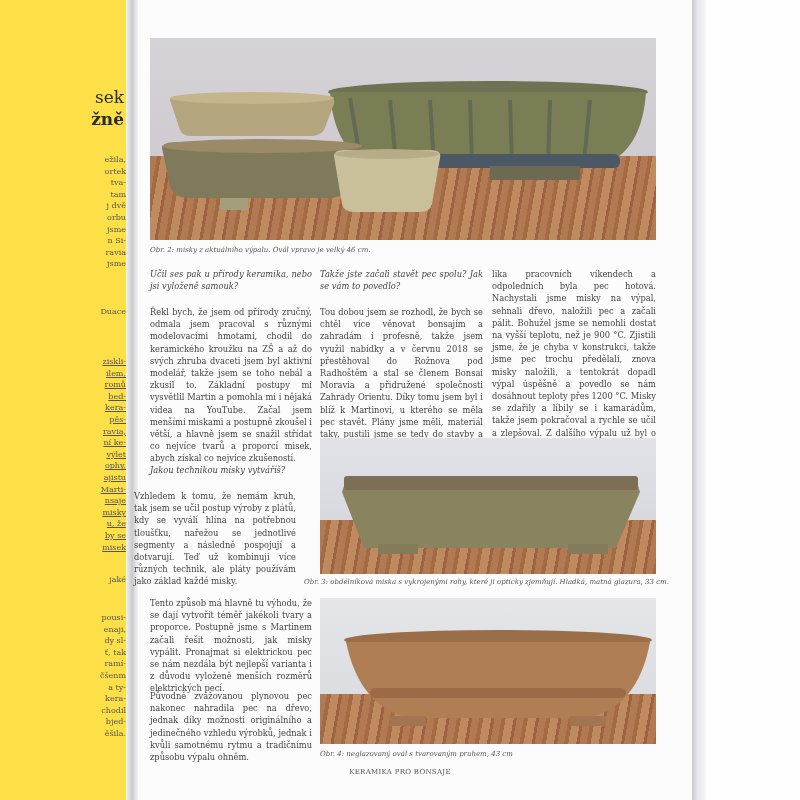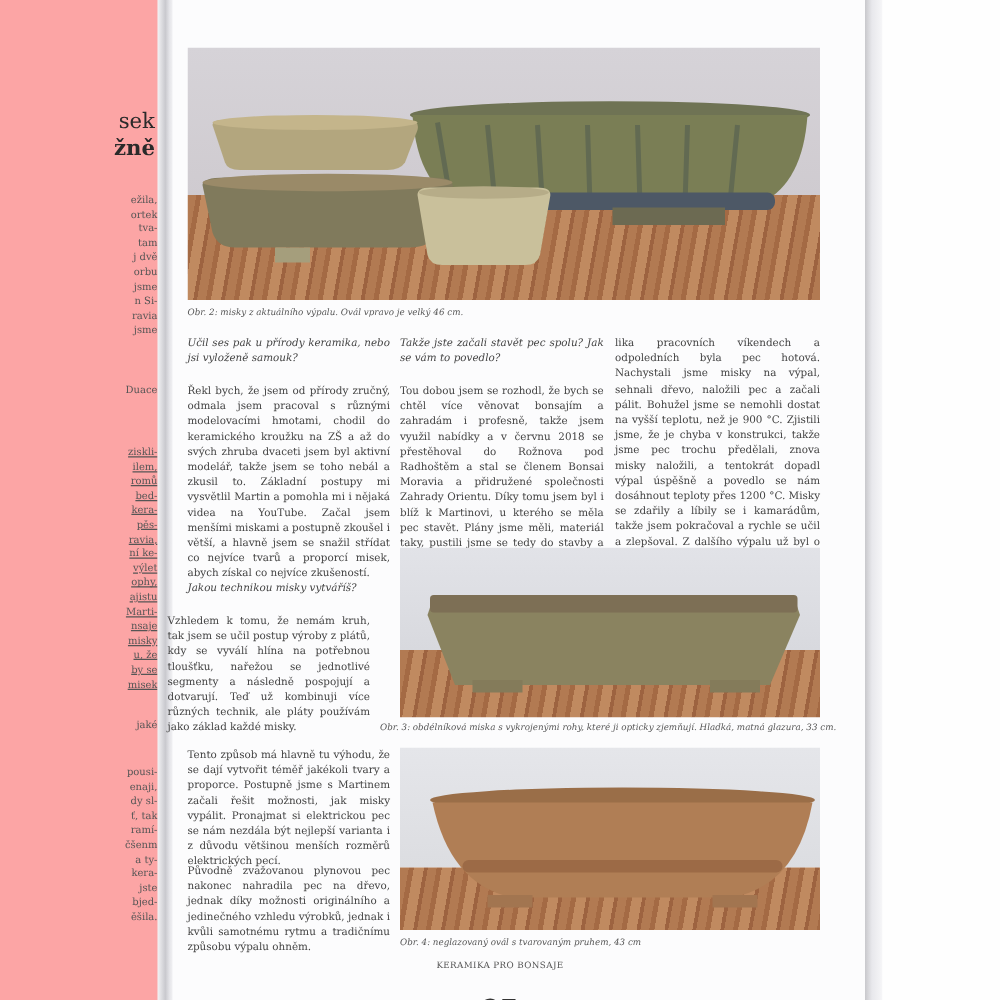--- a/index.html
+++ b/index.html
@@ -5,7 +5,7 @@
   html, body { margin:0; padding:0; }
   body { width:800px; height:800px; background:#ffffff; position:relative; overflow:hidden;
          font-family:"DejaVu Serif", serif; color:#3a3a3a; }
-  .left-page { position:absolute; left:0; top:0; width:132px; height:800px; background:#fca5a5; overflow:hidden; }
+  .left-page { position:absolute; left:0; top:0; width:132px; height:800px; background:#fde047; overflow:hidden; }
   .left-heading { position:absolute; right:8px; font-size:17px; color:#2a2a2a; text-align:right; line-height:22px; }
   .left-col { position:absolute; right:6px; width:40px; font-size:8px; line-height:11.6px; text-align:right; color:#555; white-space:nowrap; }
   .gutter { position:absolute; left:126px; top:0; width:14px; height:800px;

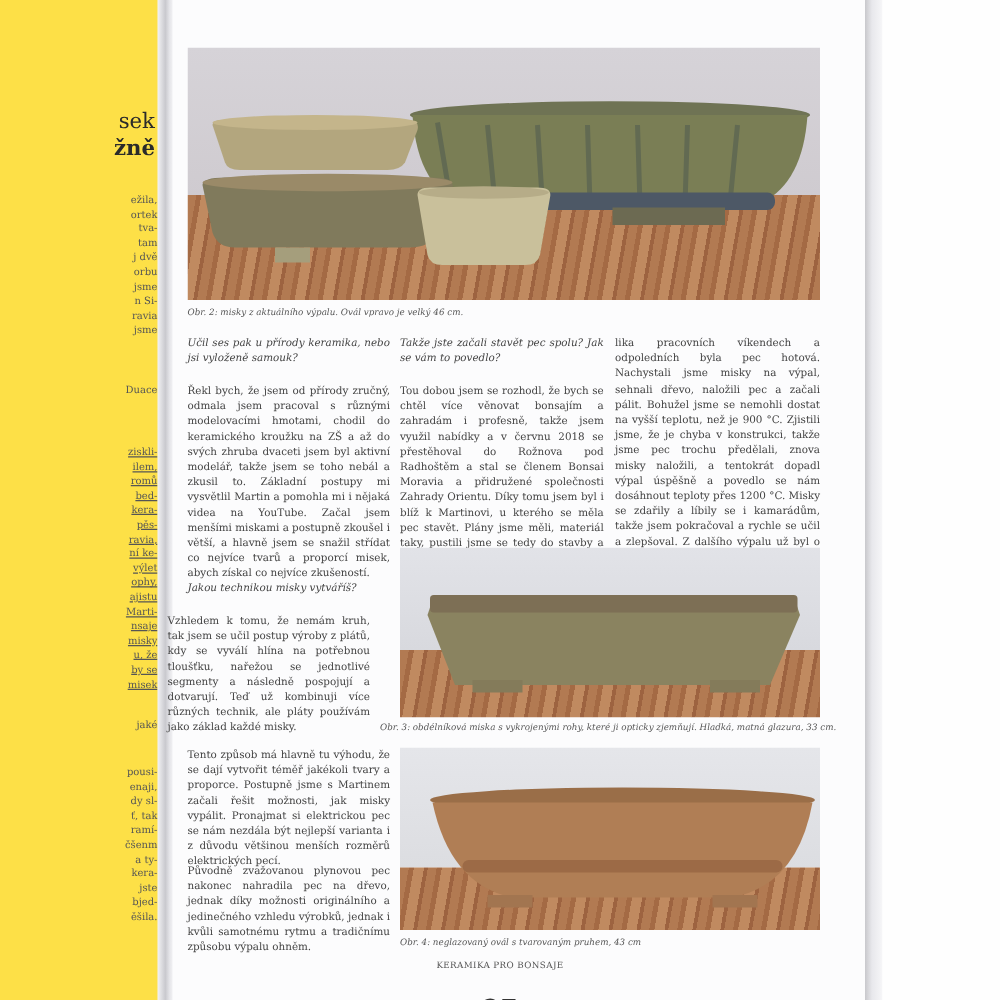--- a/index.html
+++ b/index.html
@@ -115,7 +115,7 @@
 <div class="p" style="left:150px; top:306px; width:162px;">Řekl bych, že jsem od přírody zručný, odmala jsem pracoval s různými modelovacími hmotami, chodil do keramického kroužku na ZŠ a až do svých zhruba dvaceti jsem byl aktivní modelář, takže jsem se toho nebál a zkusil to. Základní postupy mi vysvětlil Martin a pomohla mi i nějaká videa na YouTube. Začal jsem menšími miskami a postupně zkoušel i větší, a hlavně jsem se snažil střídat co nejvíce tvarů a proporcí misek, abych získal co nejvíce zkušeností.</div>
 <div class="q" style="left:150px; top:464px; width:162px;">Jakou technikou misky vytváříš?</div>
 <div class="p" style="left:134px; top:490px; width:162px;">Vzhledem k tomu, že nemám kruh, tak jsem se učil postup výroby z plátů, kdy se vyválí hlína na potřebnou tloušťku, nařežou se jednotlivé segmenty a následně pospojují a dotvarují. Teď už kombinuji více různých technik, ale pláty používám jako základ každé misky.</div>
-<div class="p" style="left:150px; top:597px; width:162px;">Tento způsob má hlavně tu výhodu, že se dají vytvořit téměř jakékoli tvary a proporce. Postupně jsme s Martinem začali řešit možnosti, jak misky vypálit. Pronajmat si elektrickou pec se nám nezdála být nejlepší varianta i z důvodu většinou menších rozměrů elektrických pecí.</div>
+<div class="p" style="left:150px; top:597px; width:162px;">Tento způsob má hlavně tu výhodu, že se dají vytvořit téměř jakékoli tvary a proporce. Postupně jsme s Martinem začali řešit možnosti, jak misky vypálit. Pronajmat si elektrickou pec se nám nezdála být nejlepší varianta i z důvodu vyloženě menších rozměrů elektrických pecí.</div>
 <div class="p" style="left:150px; top:690px; width:162px;">Původně zvažovanou plynovou pec nakonec nahradila pec na dřevo, jednak díky možnosti originálního a jedinečného vzhledu výrobků, jednak i kvůli samotnému rytmu a tradičnímu způsobu výpalu ohněm.</div>
 
 <div class="q" style="left:320px; top:268px; width:163px;">Takže jste začali stavět pec spolu? Jak se vám to povedlo?</div>

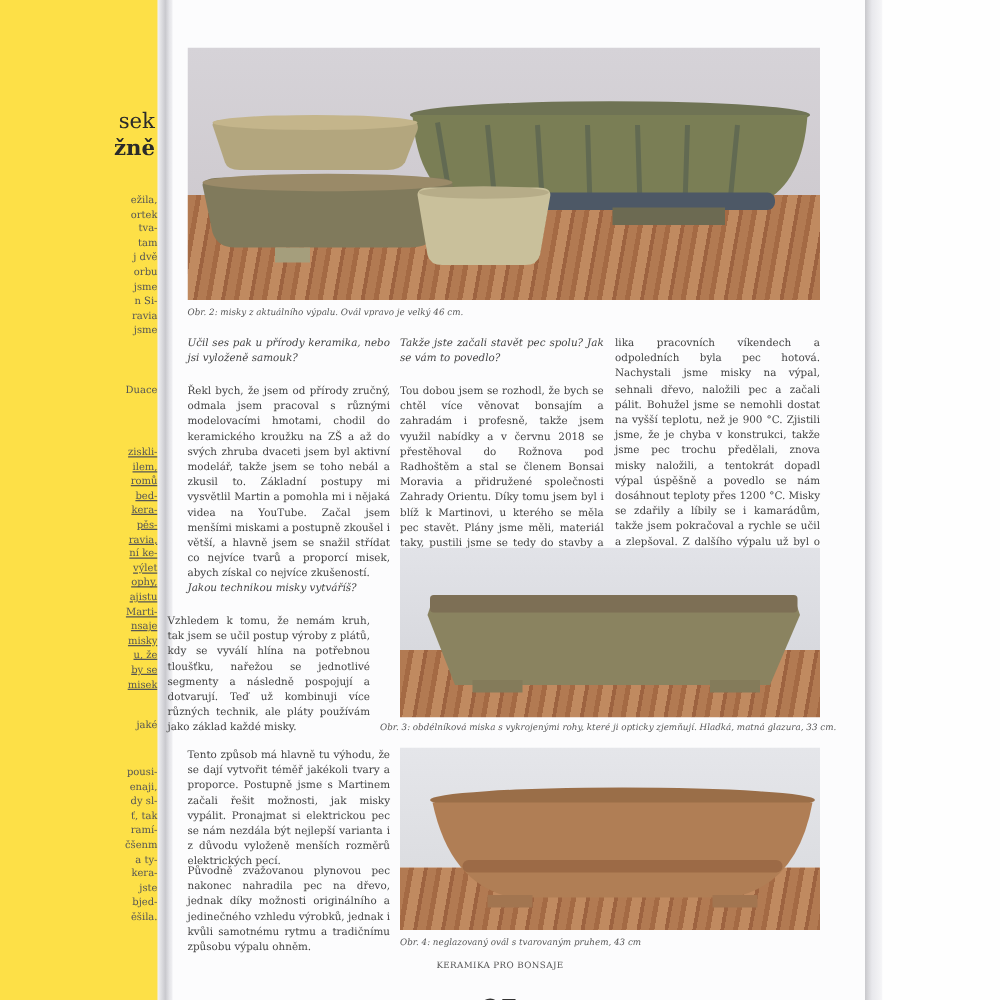--- a/index.html
+++ b/index.html
@@ -78,7 +78,7 @@
     <div>čšenm</div>
     <div>a ty-</div>
     <div>kera-</div>
-    <div>jste</div>
+    <div>chodil</div>
     <div>bjed-</div>
     <div>ěšila.</div>
   </div>

